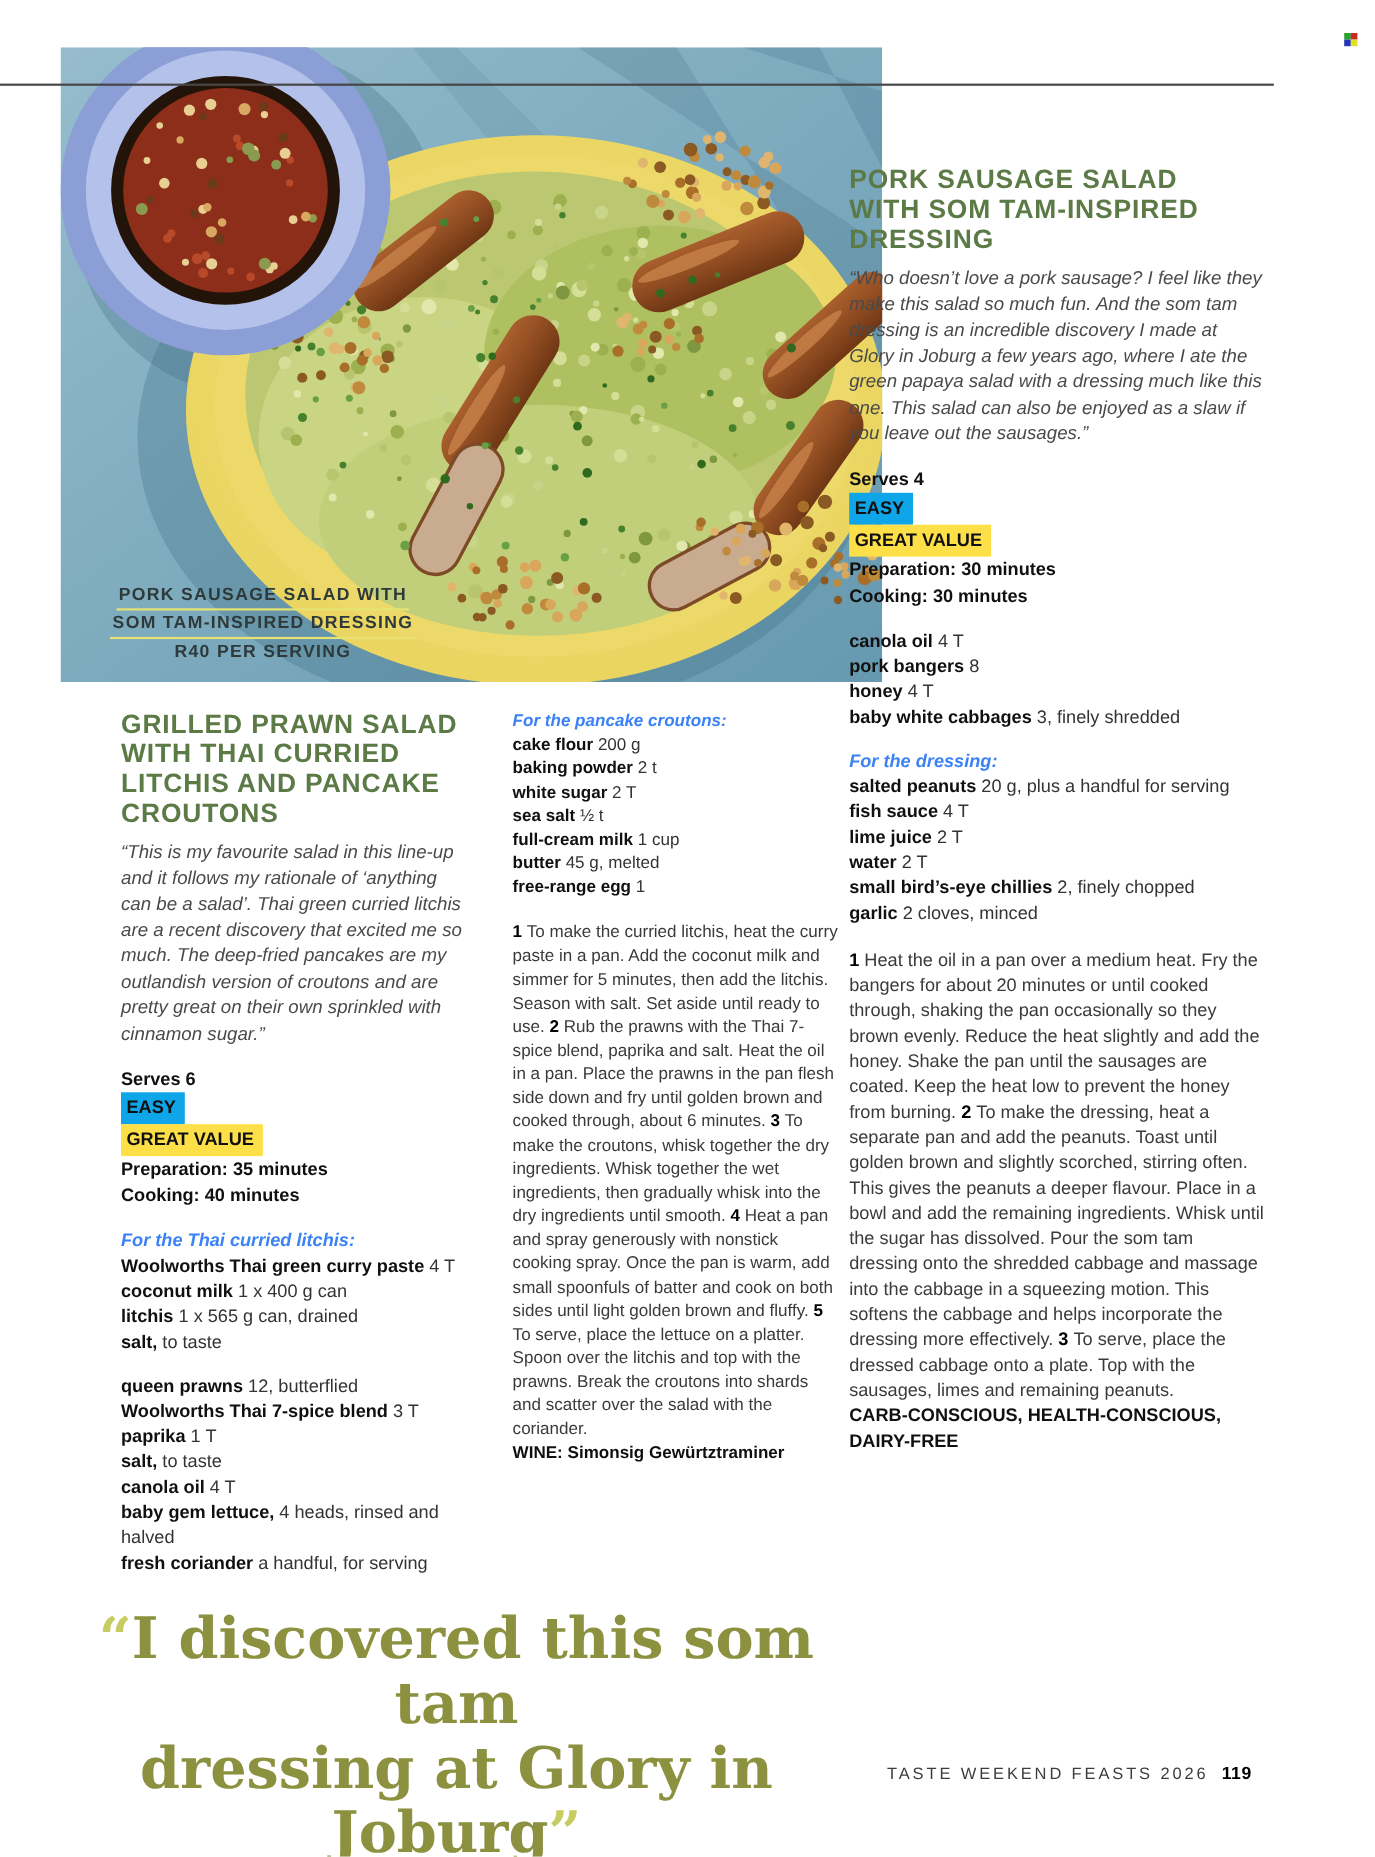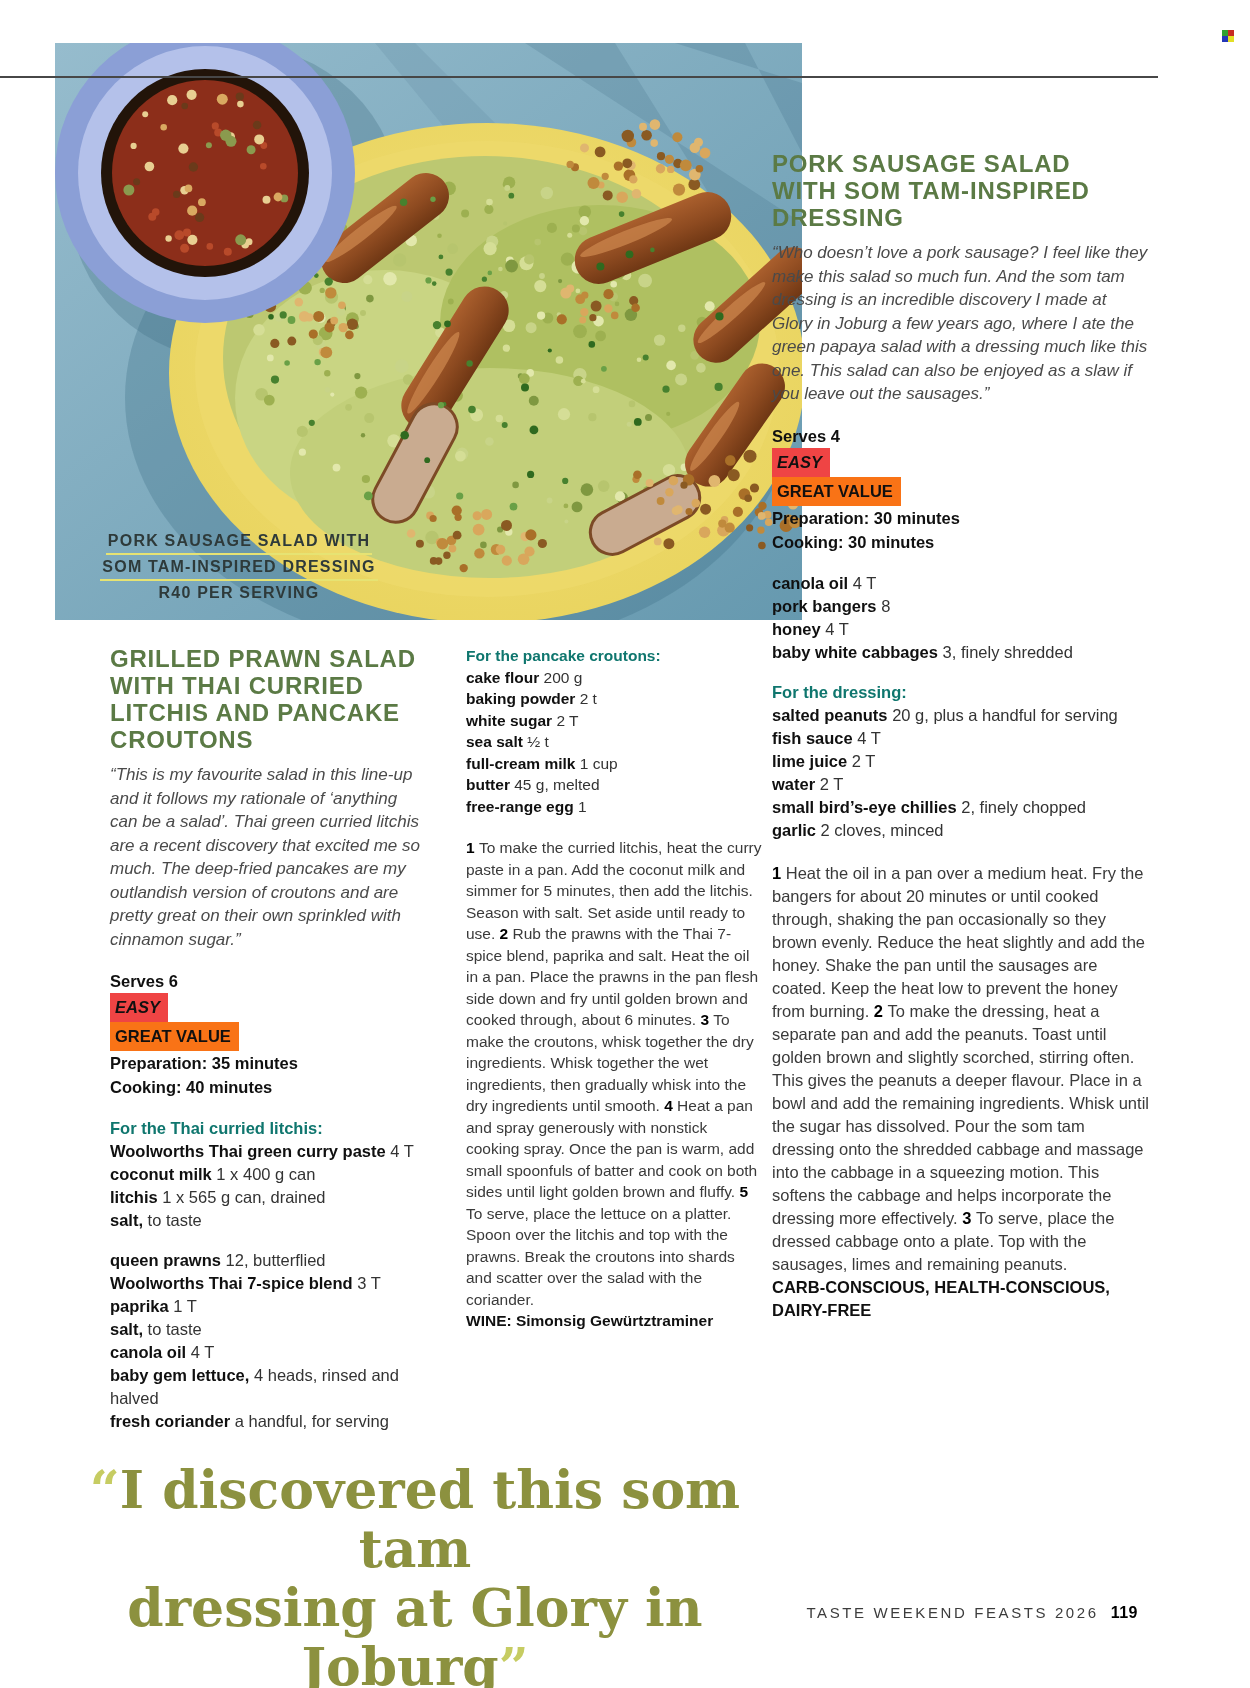--- a/index.html
+++ b/index.html
@@ -35,7 +35,7 @@
   .badge-row{line-height:26px;}
   .badge{display:inline-block;font-weight:bold;font-size:16.5px;color:#101010;
          padding:1px 8px 2px 5px;}
-  .badge-easy{background:#ef4444;font-style:italic;}
+  .badge-easy{background:#0ea5e9;}
   .badge-value{background:#f97316;}
   .meta{margin-bottom:18px;}
 

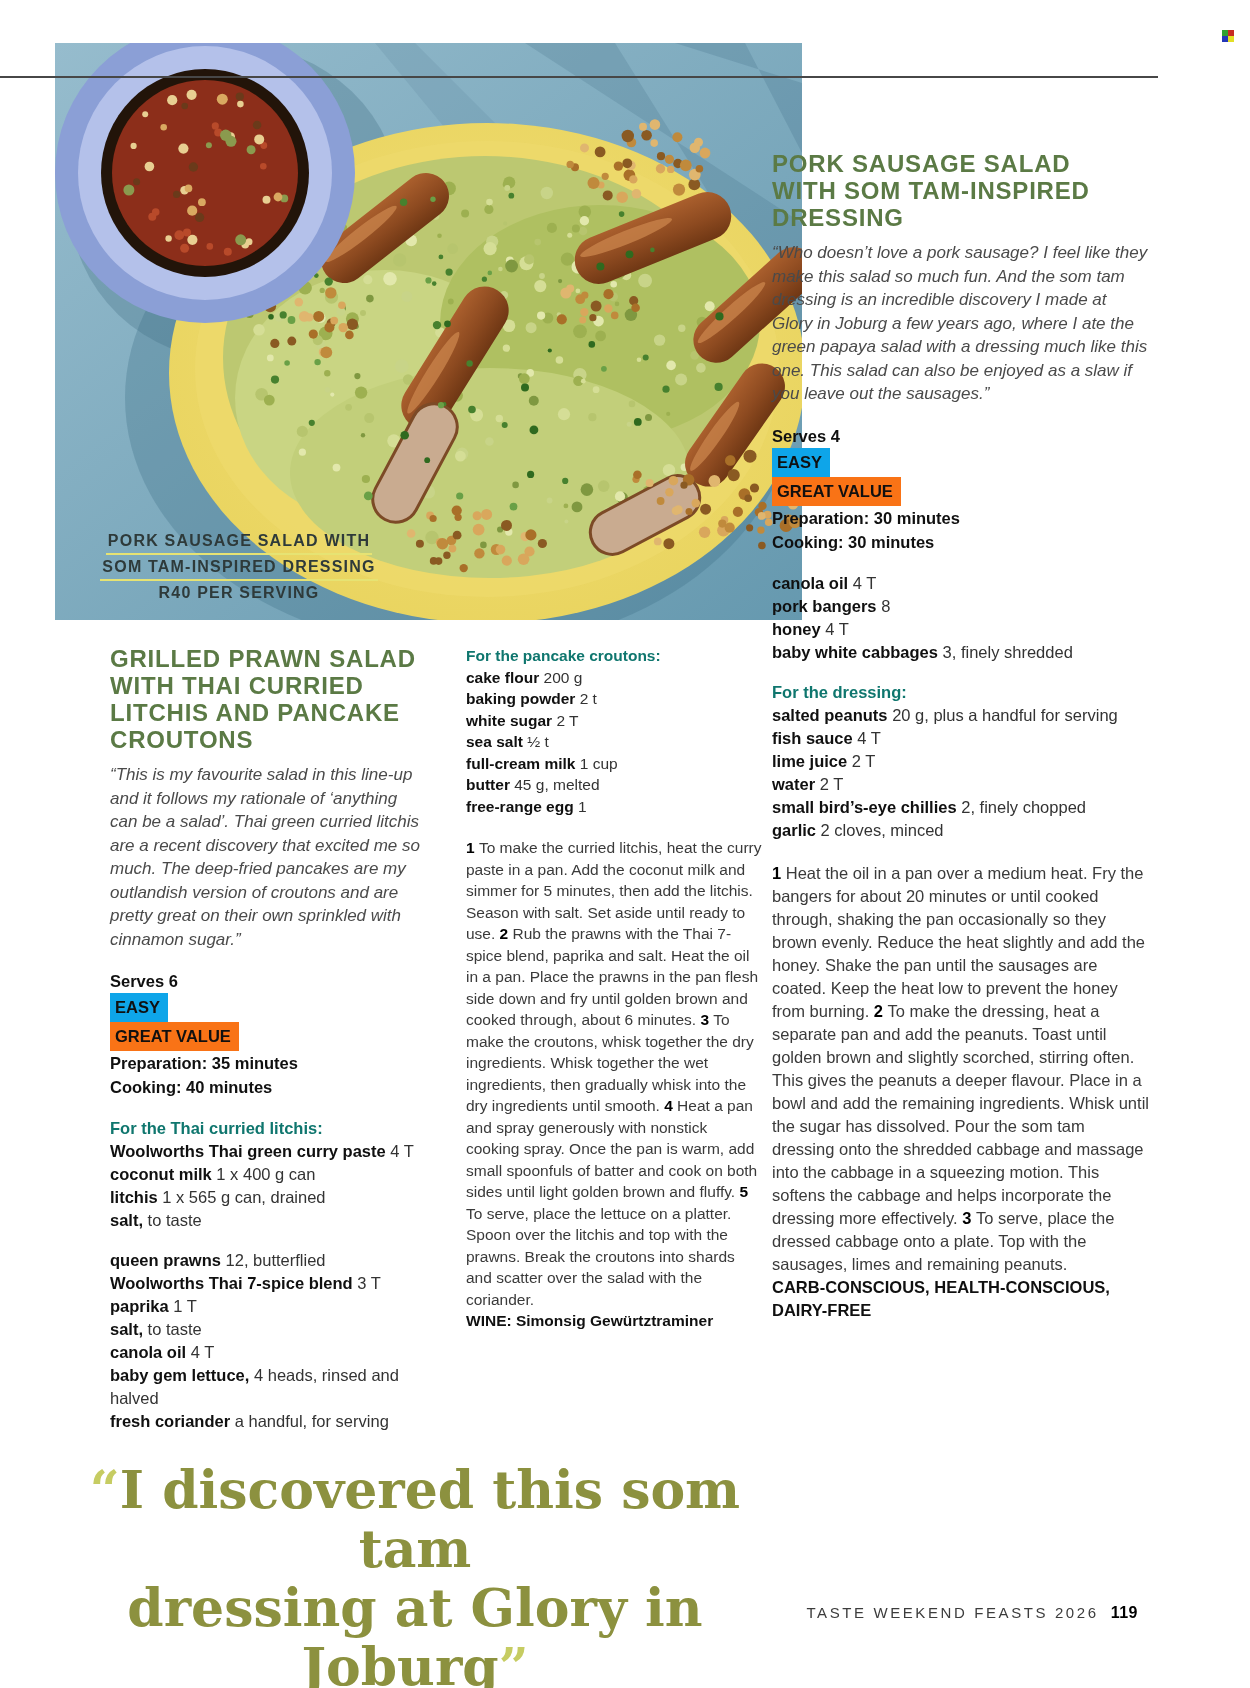--- a/index.html
+++ b/index.html
@@ -36,7 +36,7 @@
   .badge{display:inline-block;font-weight:bold;font-size:16.5px;color:#101010;
          padding:1px 8px 2px 5px;}
   .badge-easy{background:#0ea5e9;}
-  .badge-value{background:#f97316;}
+  .badge-value{background:#fde047;}
   .meta{margin-bottom:18px;}
 
   .ing-group{margin-bottom:17px;}

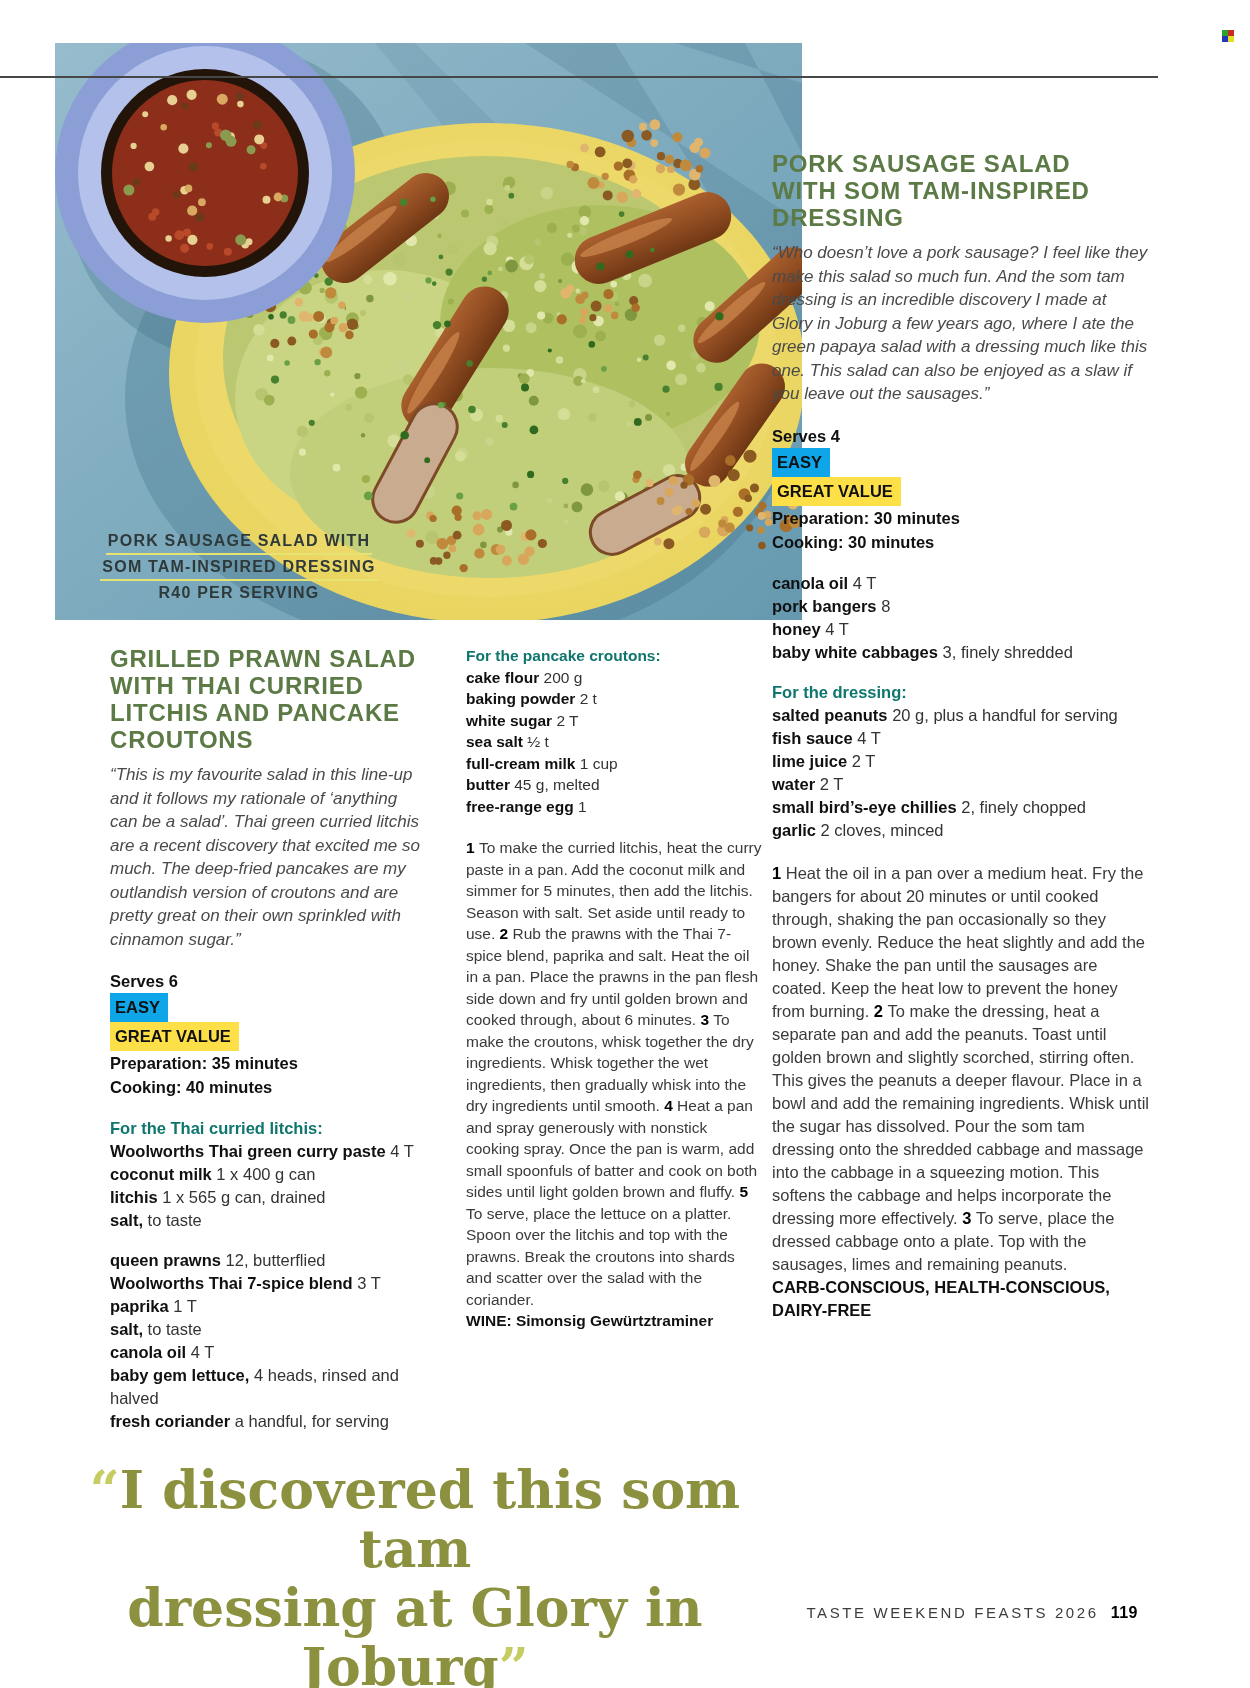--- a/index.html
+++ b/index.html
@@ -40,7 +40,7 @@
   .meta{margin-bottom:18px;}
 
   .ing-group{margin-bottom:17px;}
-  .ing-head{font-weight:bold;font-size:16.5px;line-height:23px;color:#0f766e;}
+  .ing-head{font-weight:bold;font-size:16.5px;line-height:23px;color:#3b82f6;font-style:italic;}
   .ing-line{font-size:16.5px;line-height:23px;color:#333;}
   .ing-line b{color:#101010;}
   .method{font-size:16.5px;line-height:23px;color:#3a3a3a;margin:20px 0 0;}

